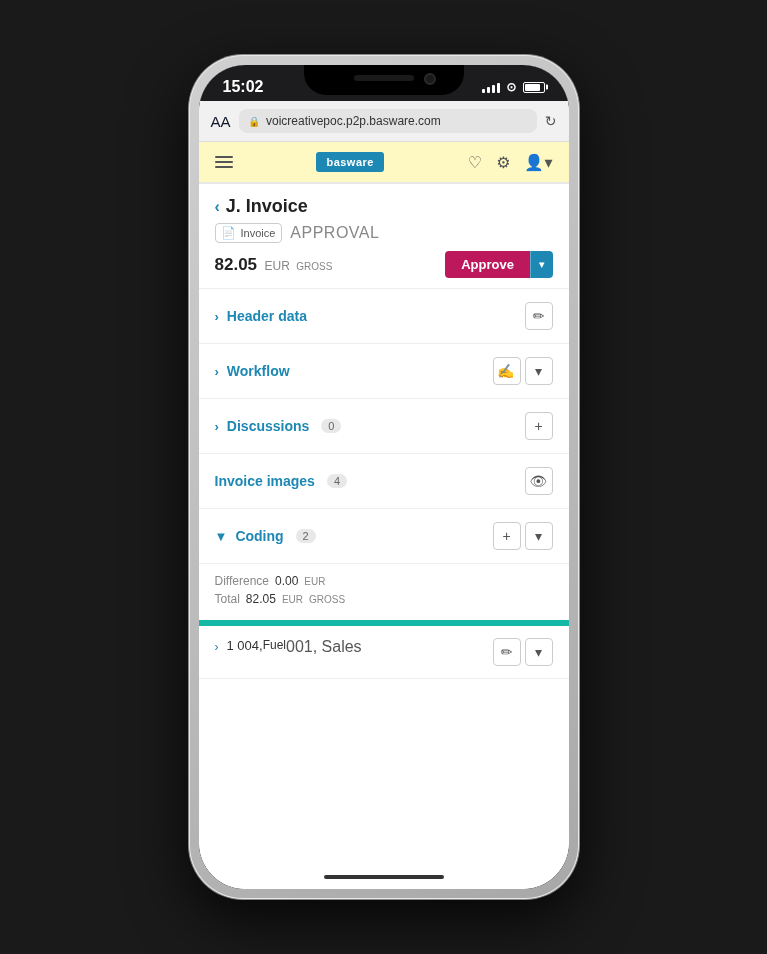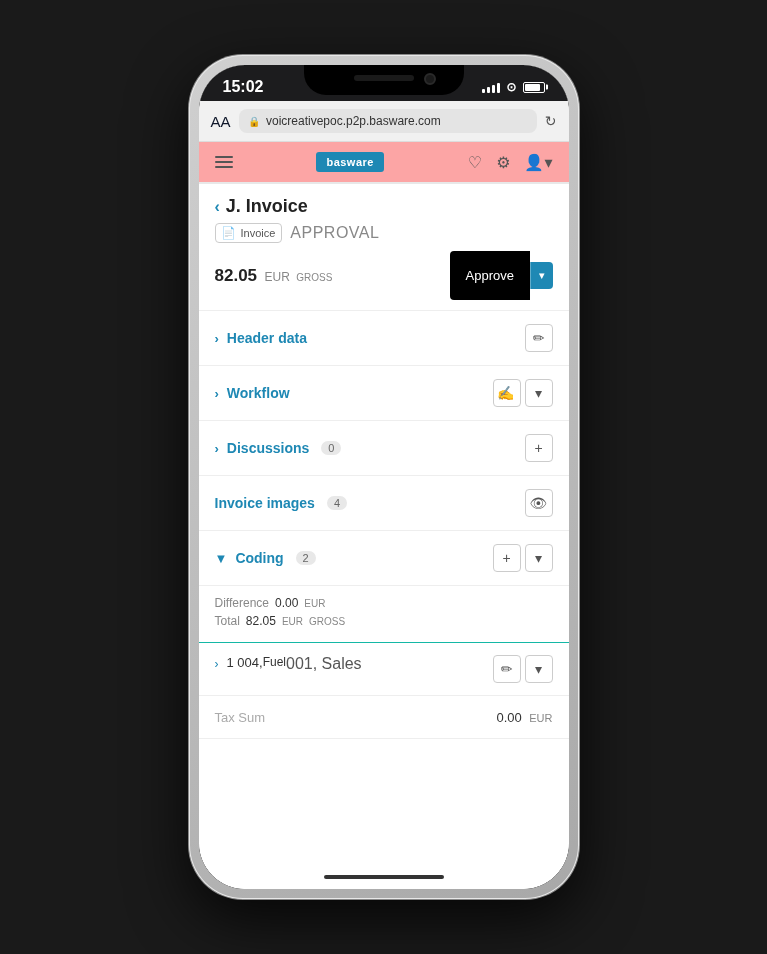--- a/index.html
+++ b/index.html
@@ -203,7 +203,7 @@
 
     
     .app-nav {
-      background: #fca5a5;
+      background: #fef9c3;
       border-bottom: 2px solid #e8e8e8;
       display: flex;
       align-items: center;

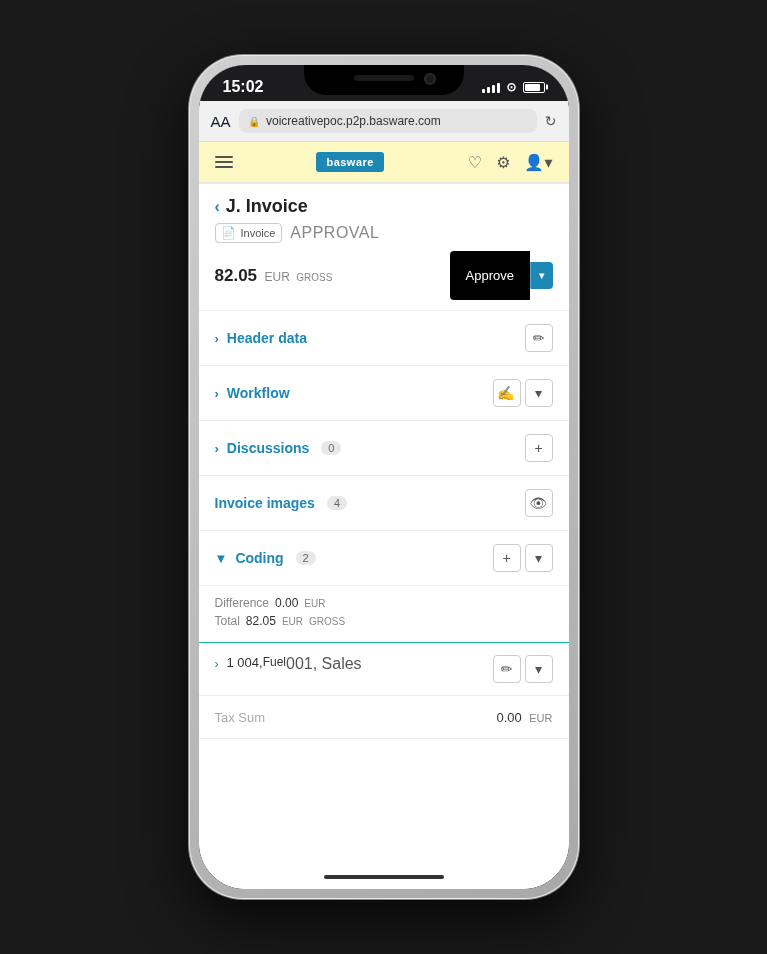--- a/index.html
+++ b/index.html
@@ -333,12 +333,12 @@
     }
 
     .approve-btn {
-      background: #000000;
+      background: #be185d;
       color: #fff;
       border: none;
-      padding: 17px 16px;
+      padding: 6px 16px;
       font-size: 13px;
-      font-weight: 400;
+      font-weight: 700;
       border-radius: 4px 0 0 4px;
       cursor: pointer;
     }

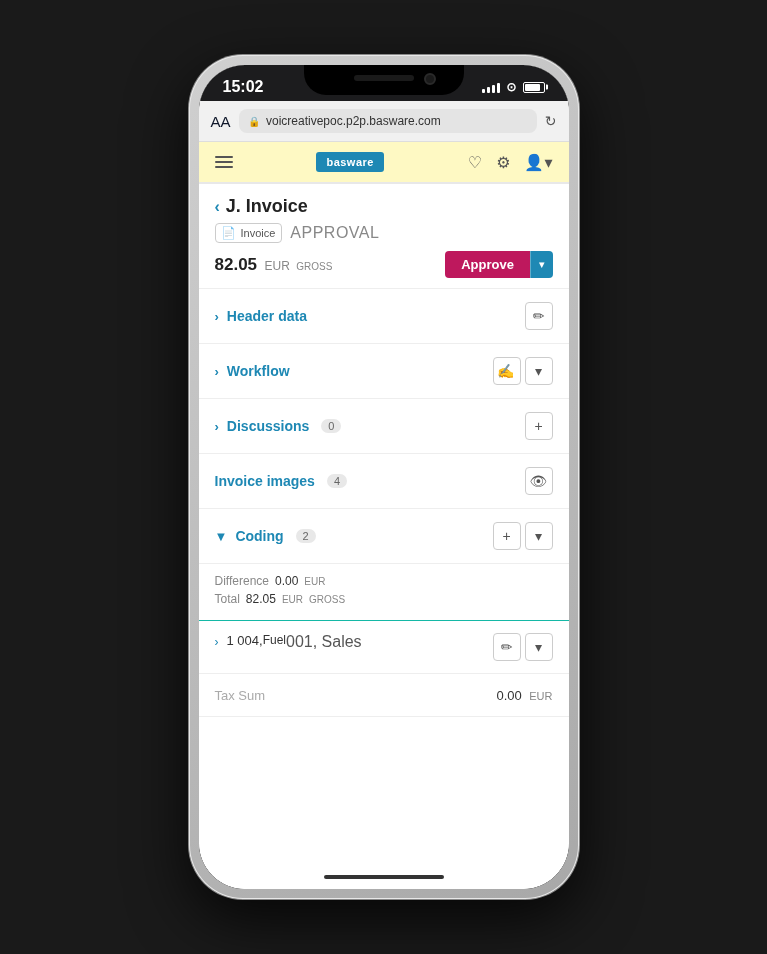--- a/index.html
+++ b/index.html
@@ -453,7 +453,7 @@
 
     .coding-body {
       padding: 10px 16px;
-      border-bottom: 1px solid #14b8a6;
+      border-bottom: 6px solid #14b8a6;
     }
 
     .coding-row {

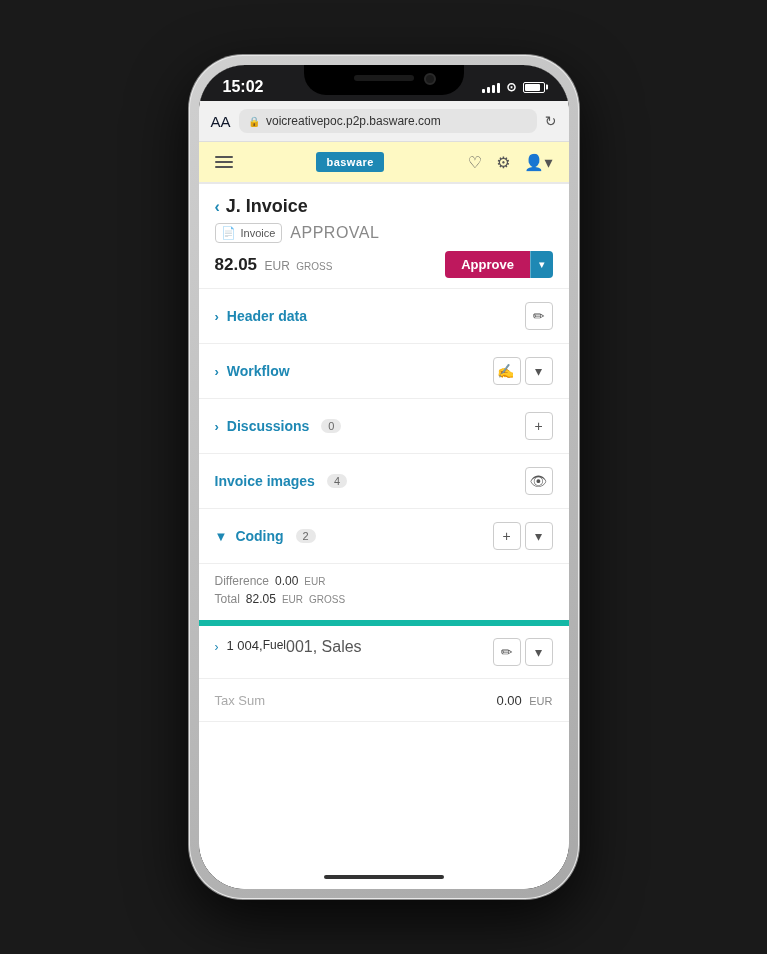--- a/index.html
+++ b/index.html
@@ -733,13 +733,6 @@
           </div>
         </div>
 
-        <div class="tax-row">
-          <span class="tax-label">Tax Sum</span>
-          <div>
-            <span class="tax-value">0.00</span>
-            <span class="tax-currency">EUR</span>
-          </div>
-        </div>
 
       </div>
     </div>

